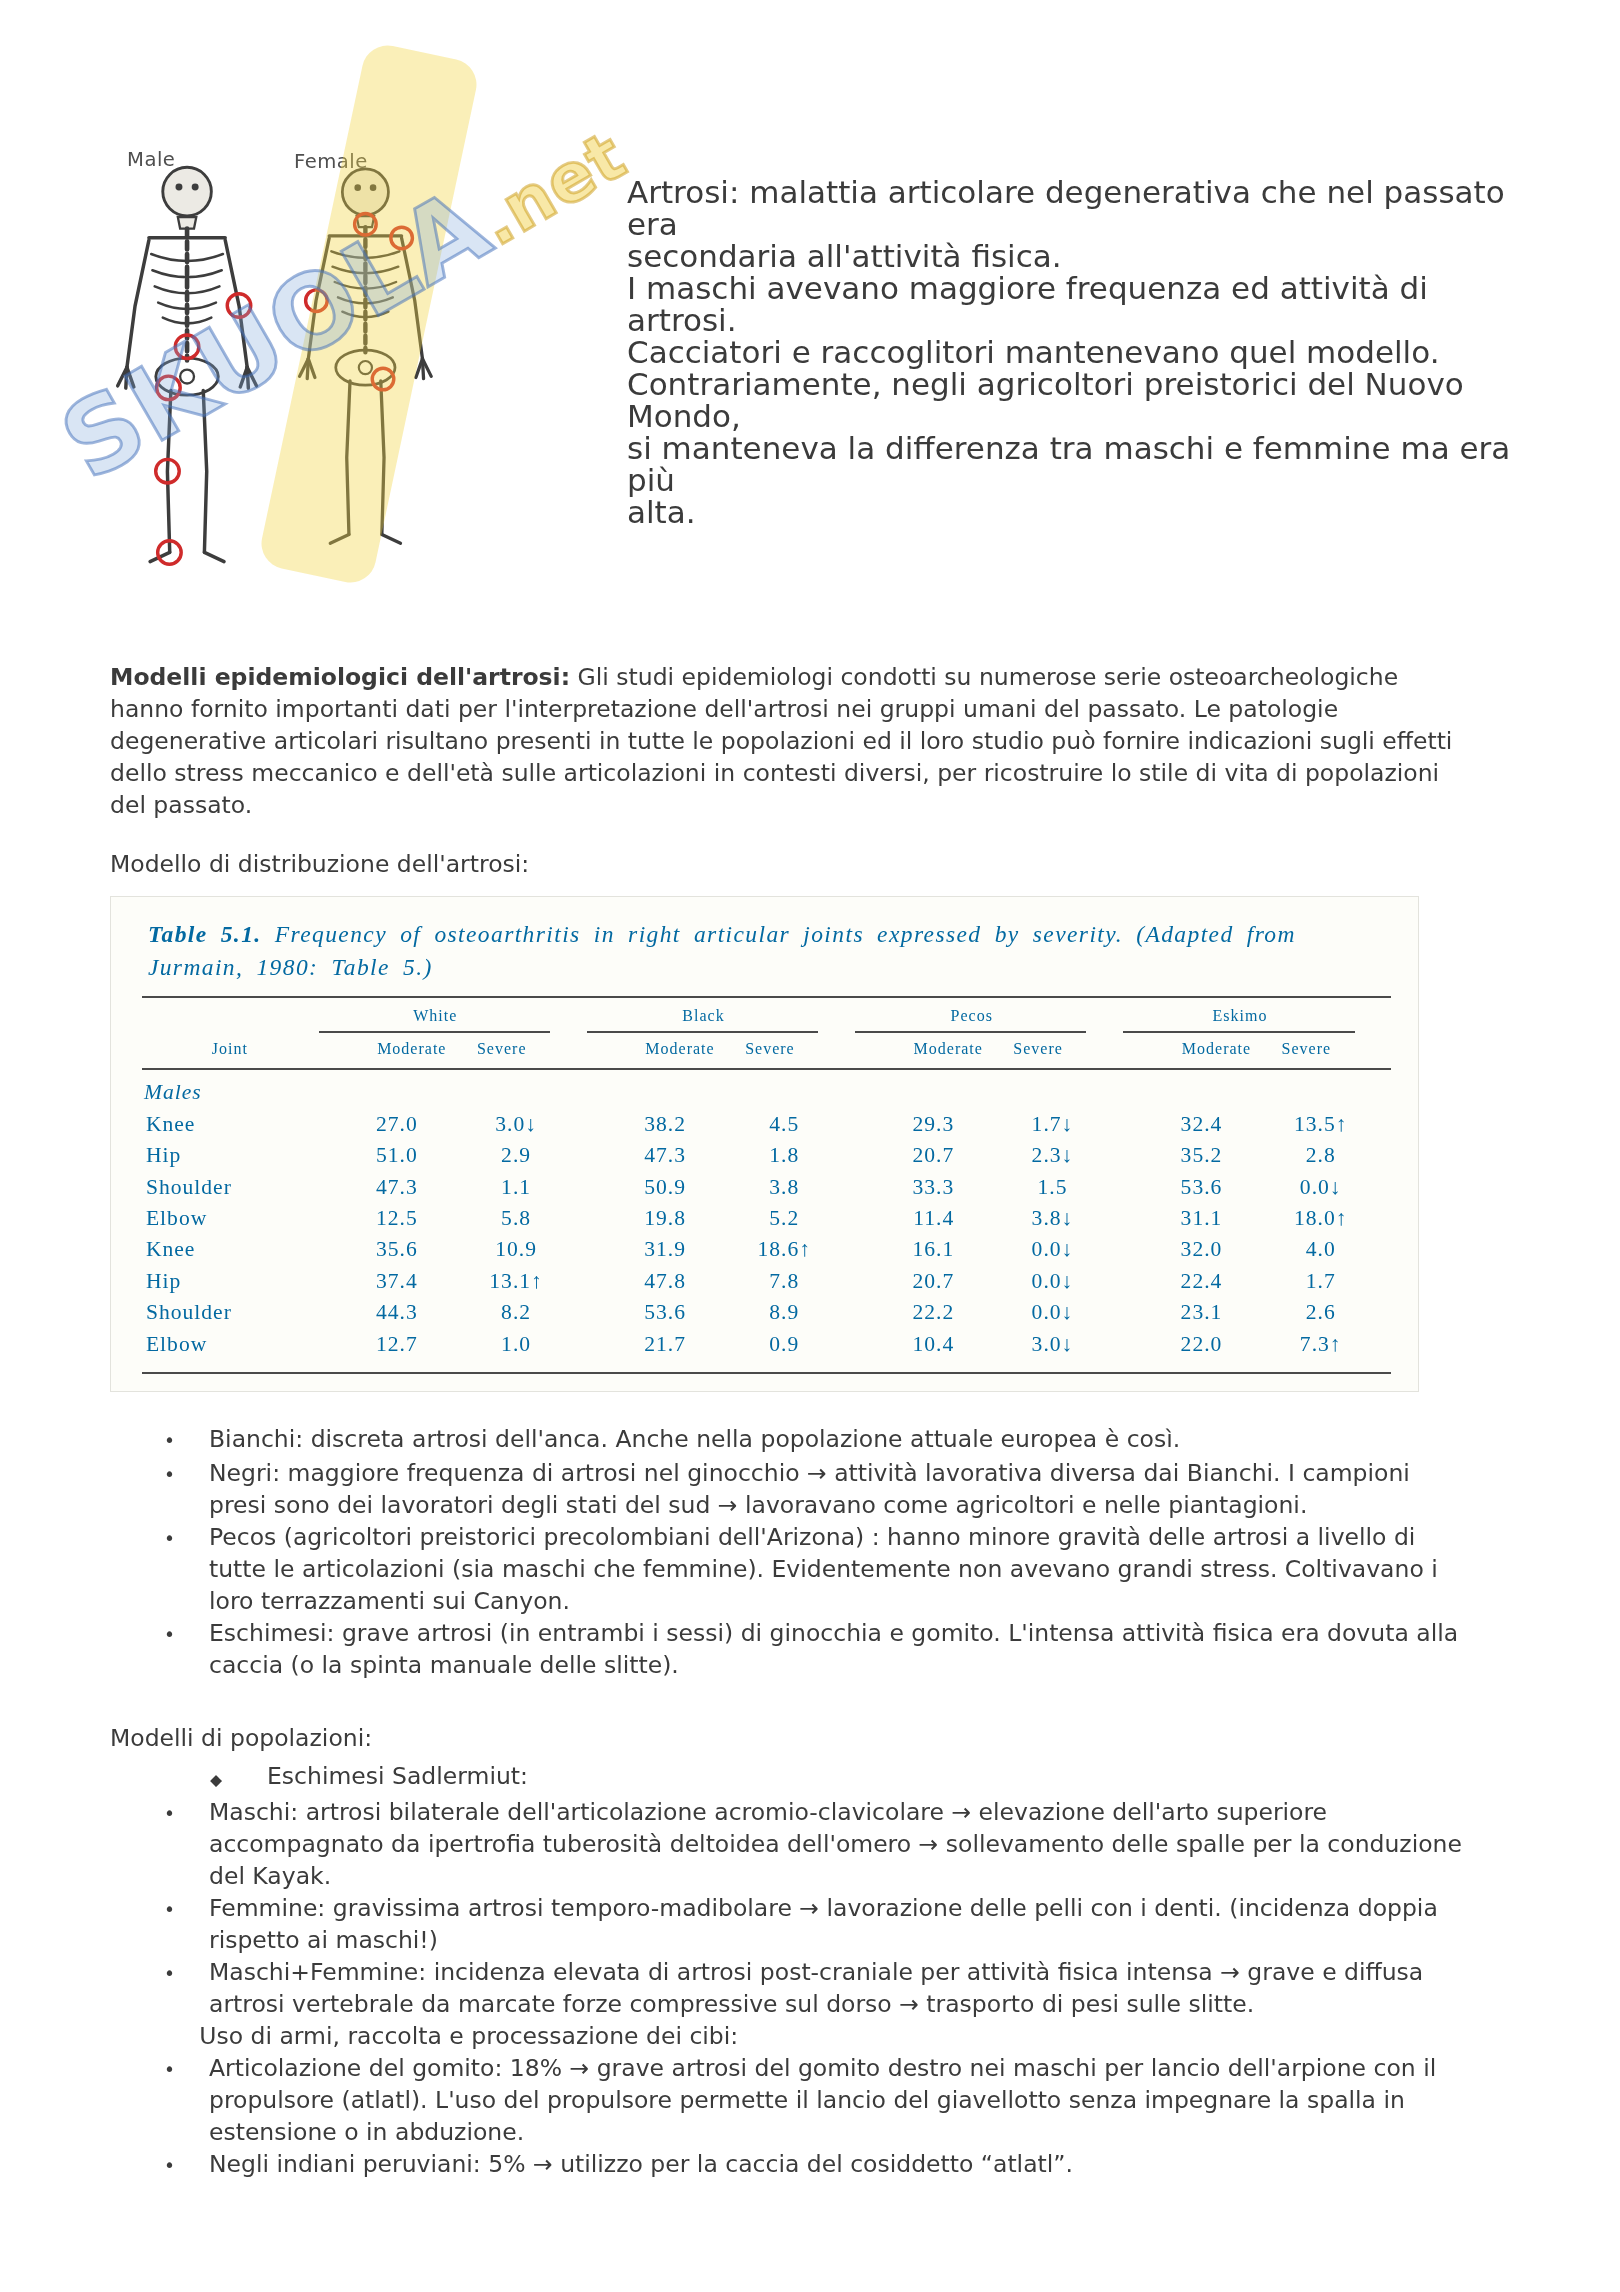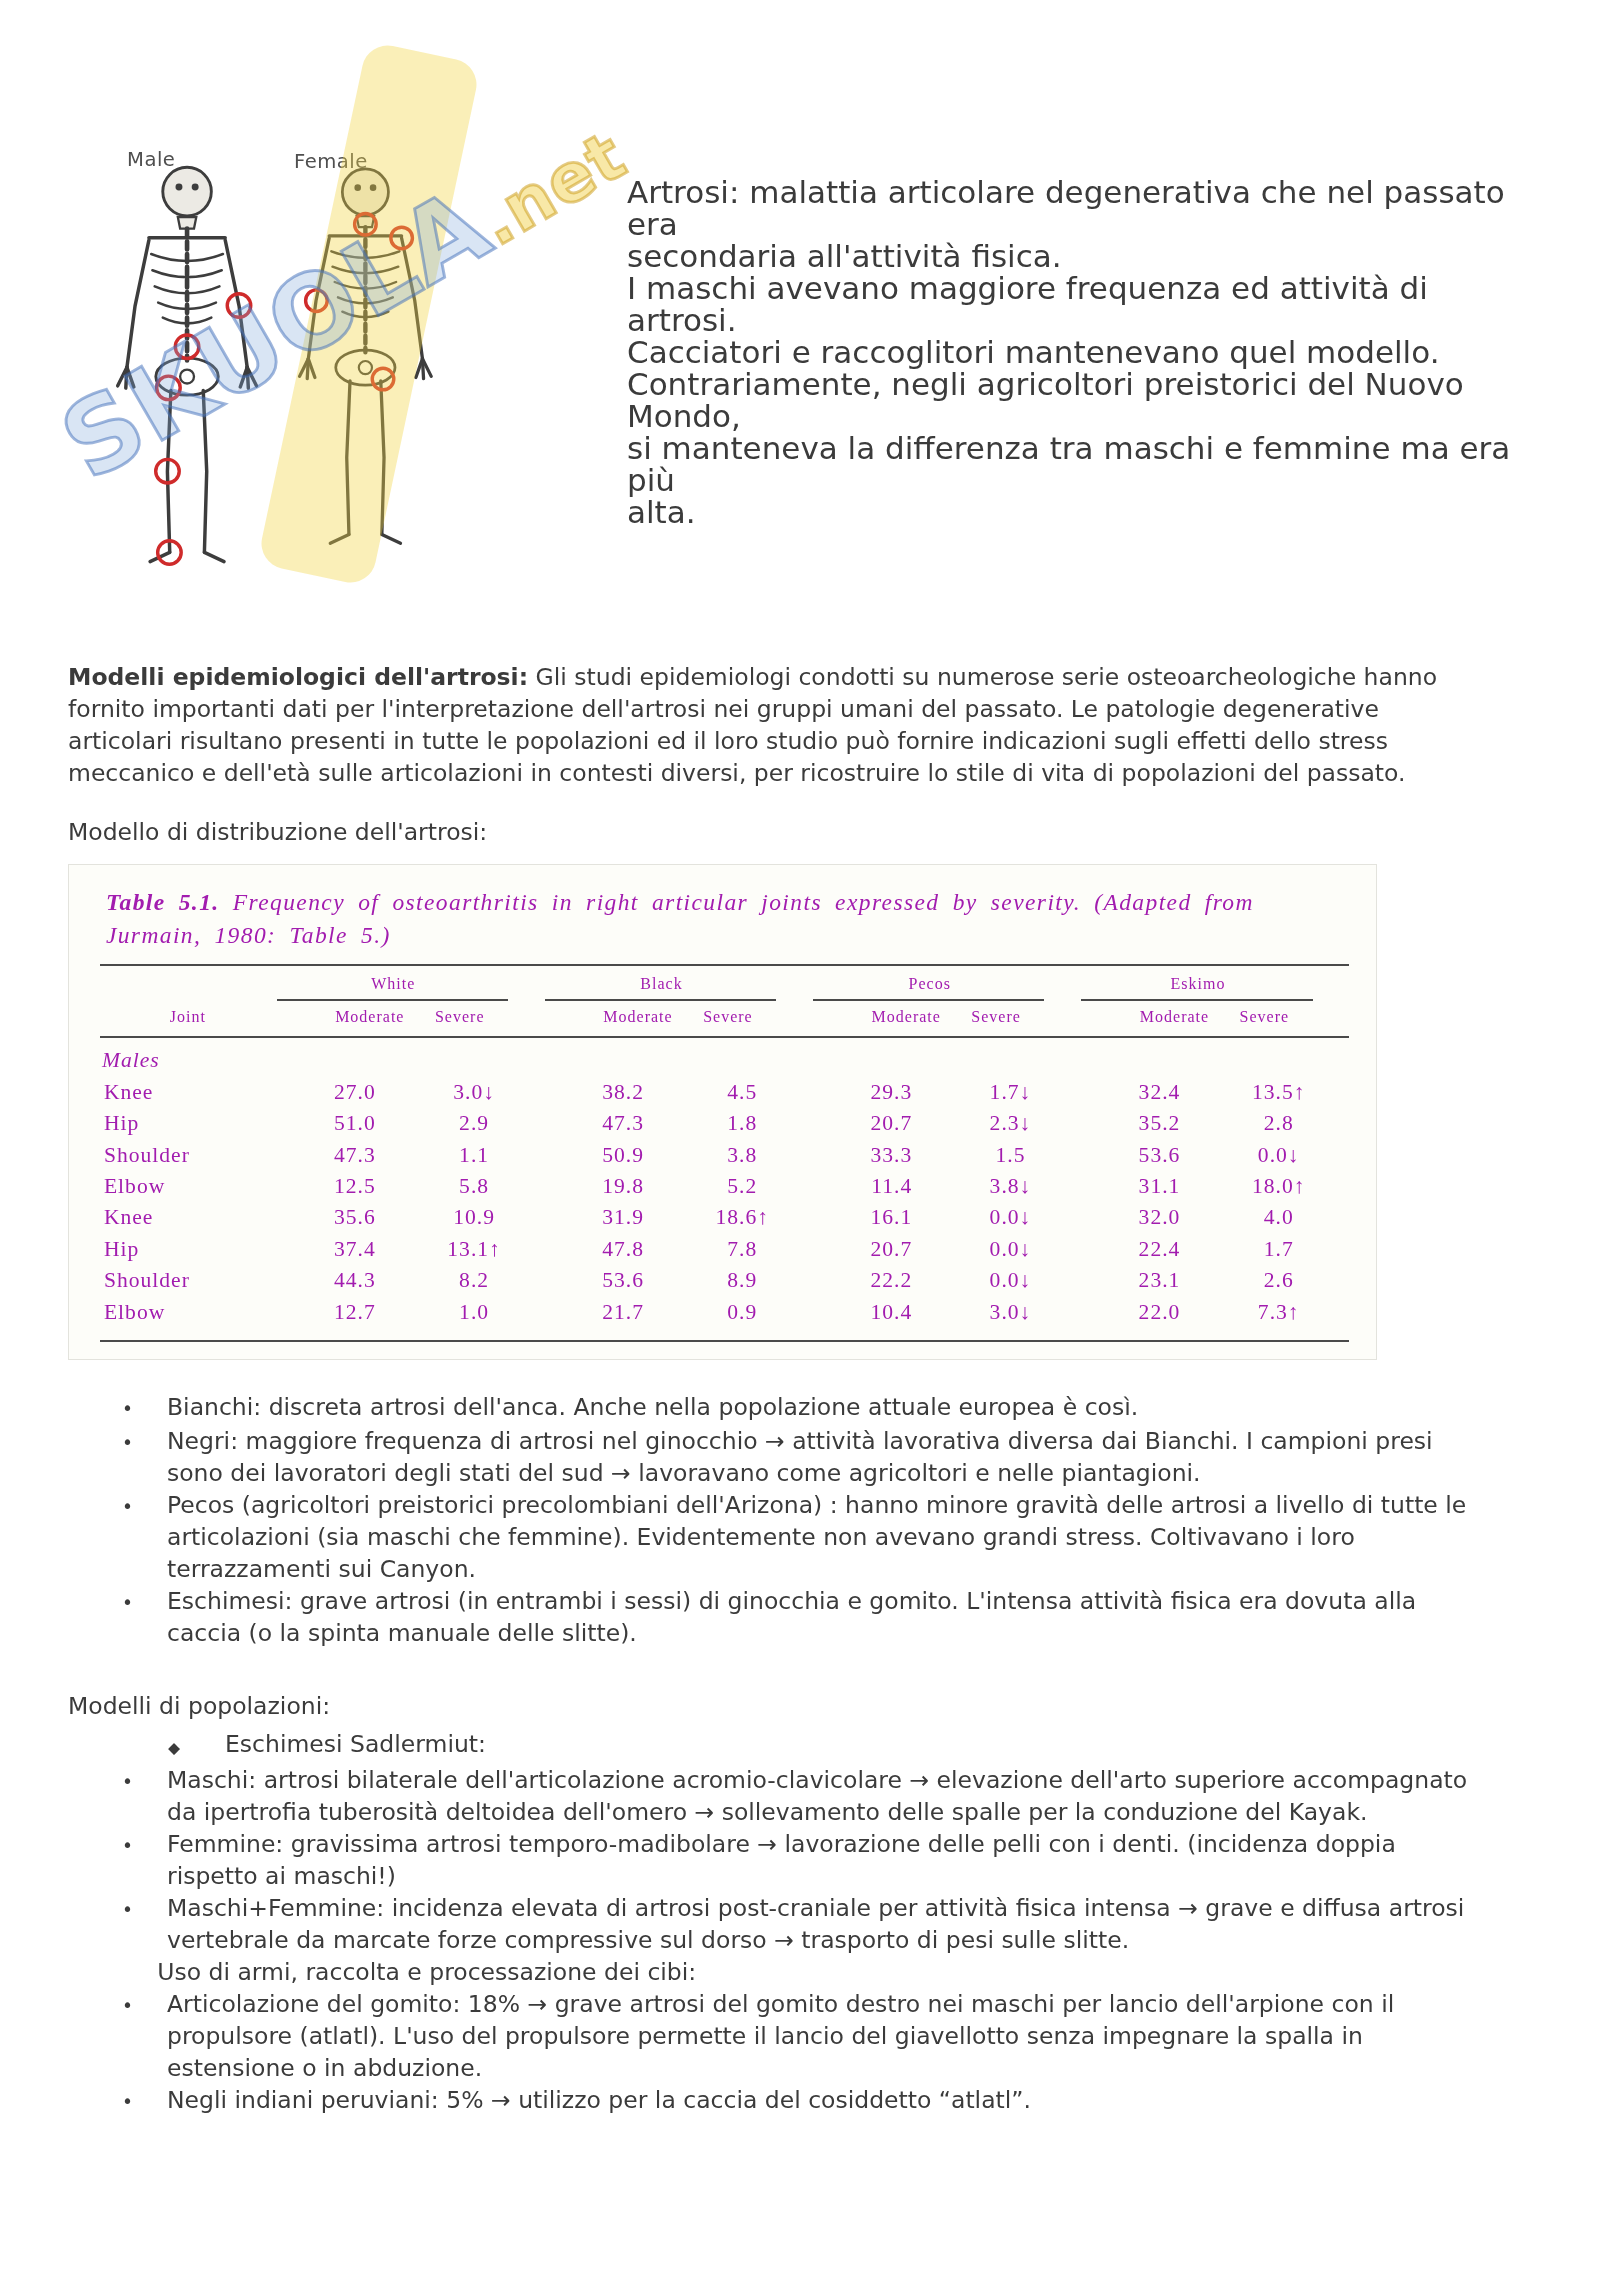--- a/index.html
+++ b/index.html
@@ -31,7 +31,7 @@
     font-size:31px;line-height:32px;white-space:pre-line;}
 
   
-  .content{padding:0 147px 0 68px;}
+  .content{padding:0 147px 0 110px;}
   .para{font-size:23.5px;line-height:32px;margin:13.7px 0 0 0;}
   .para b{font-weight:bold;}
   .line-heading{font-size:23.5px;line-height:32px;margin:27.4px 0 0 0;}

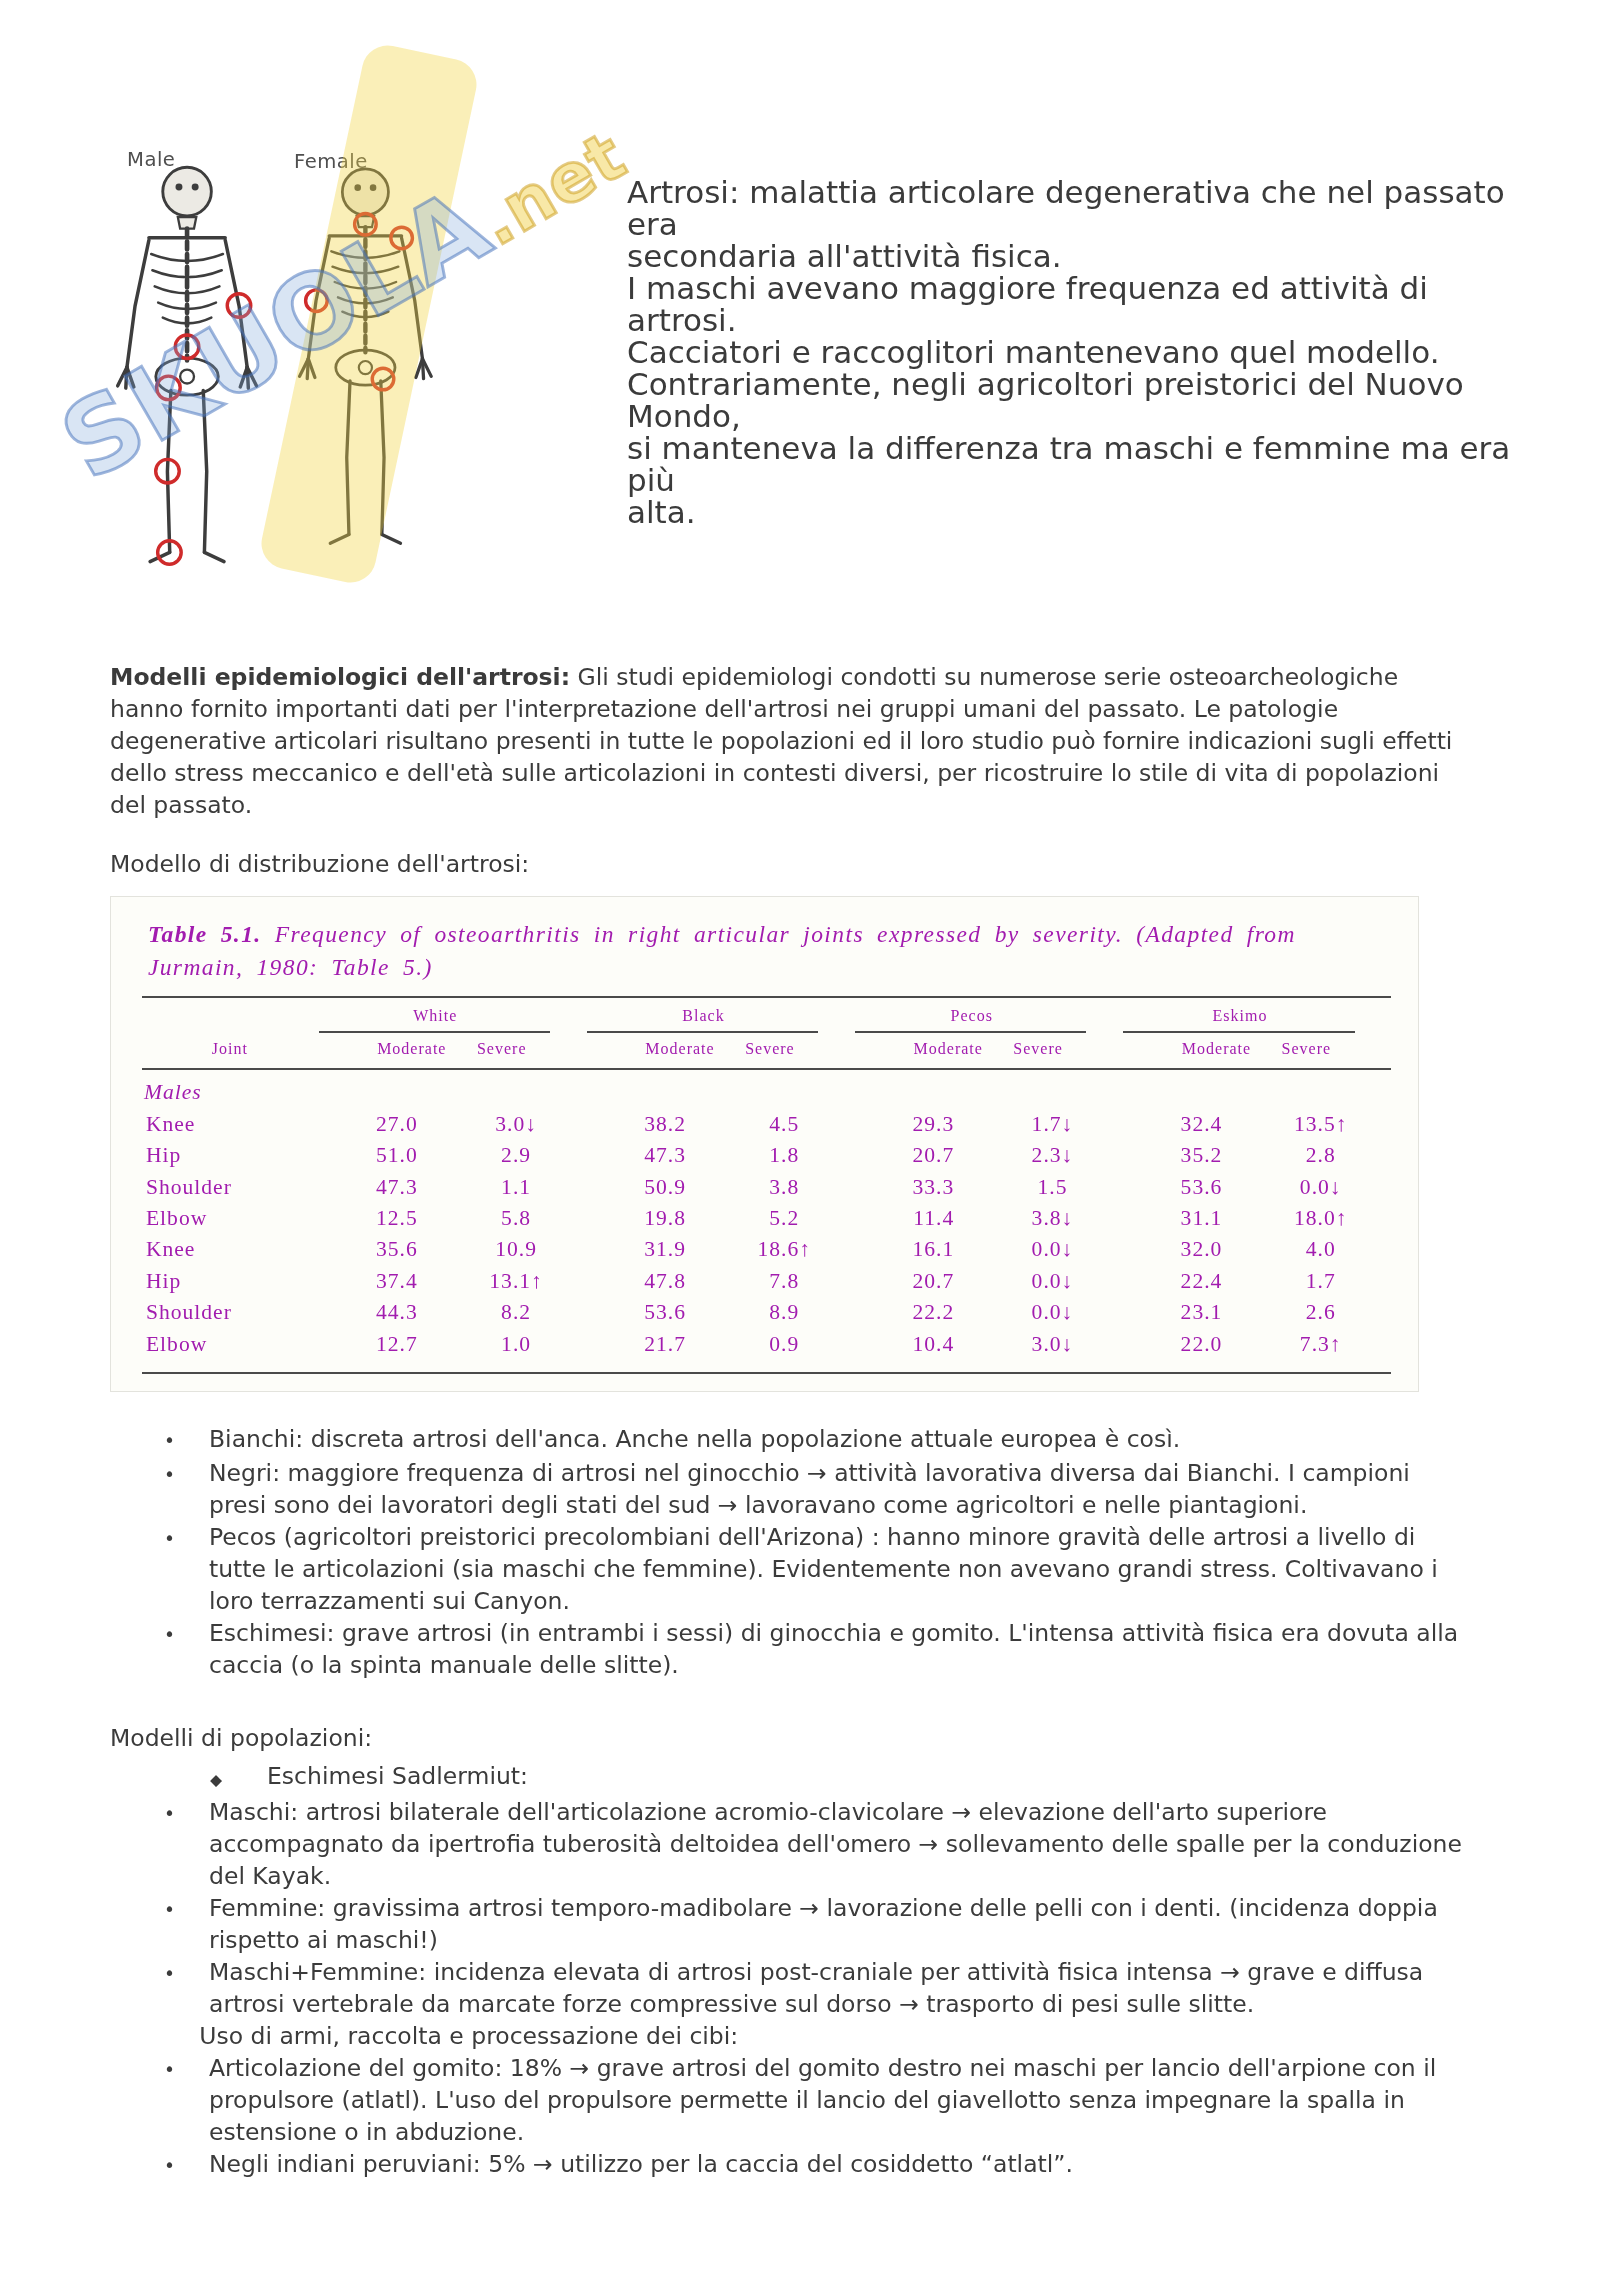--- a/index.html
+++ b/index.html
@@ -40,7 +40,7 @@
   .table-scan{margin:15.7px 0 0 0;width:1309px;box-sizing:border-box;
     background:#fdfdf9;border:1px solid #e3e3dd;
     padding:21.6px 27.4px 17.6px 31px;
-    font-family:"Liberation Serif","DejaVu Serif",serif;color:#a21caf;}
+    font-family:"Liberation Serif","DejaVu Serif",serif;color:#0369a1;}
   .tbl-caption{font-style:italic;font-size:23.5px;line-height:33px;
     letter-spacing:1.4px;word-spacing:5.9px;width:1191px;padding-left:5.9px;}
   .tbl-caption .cap-label{font-weight:bold;}

